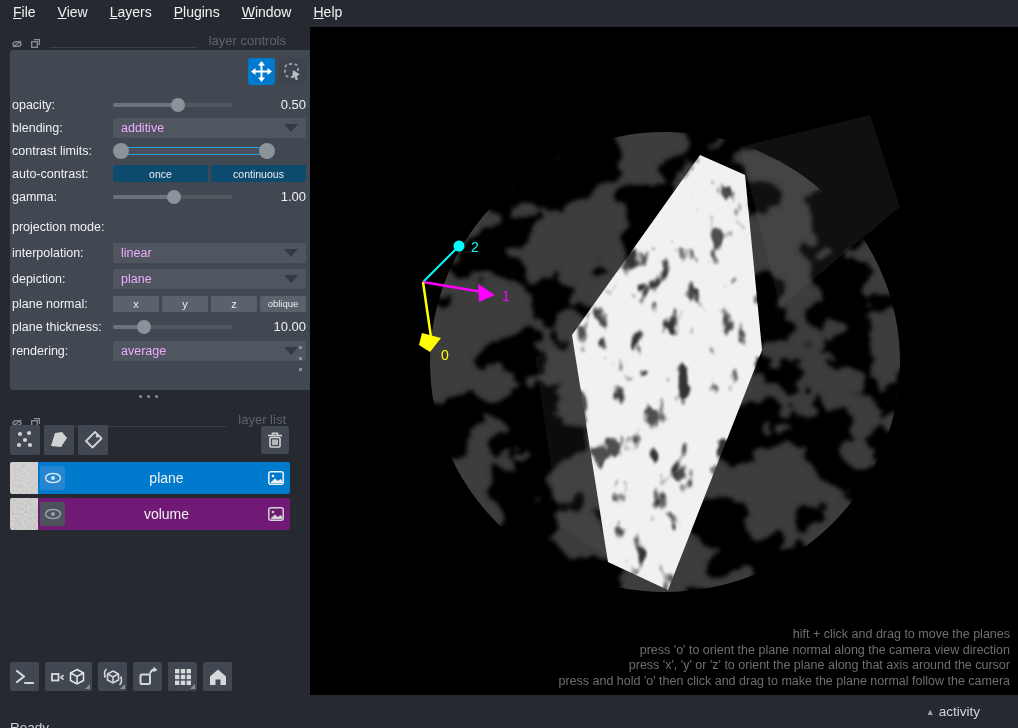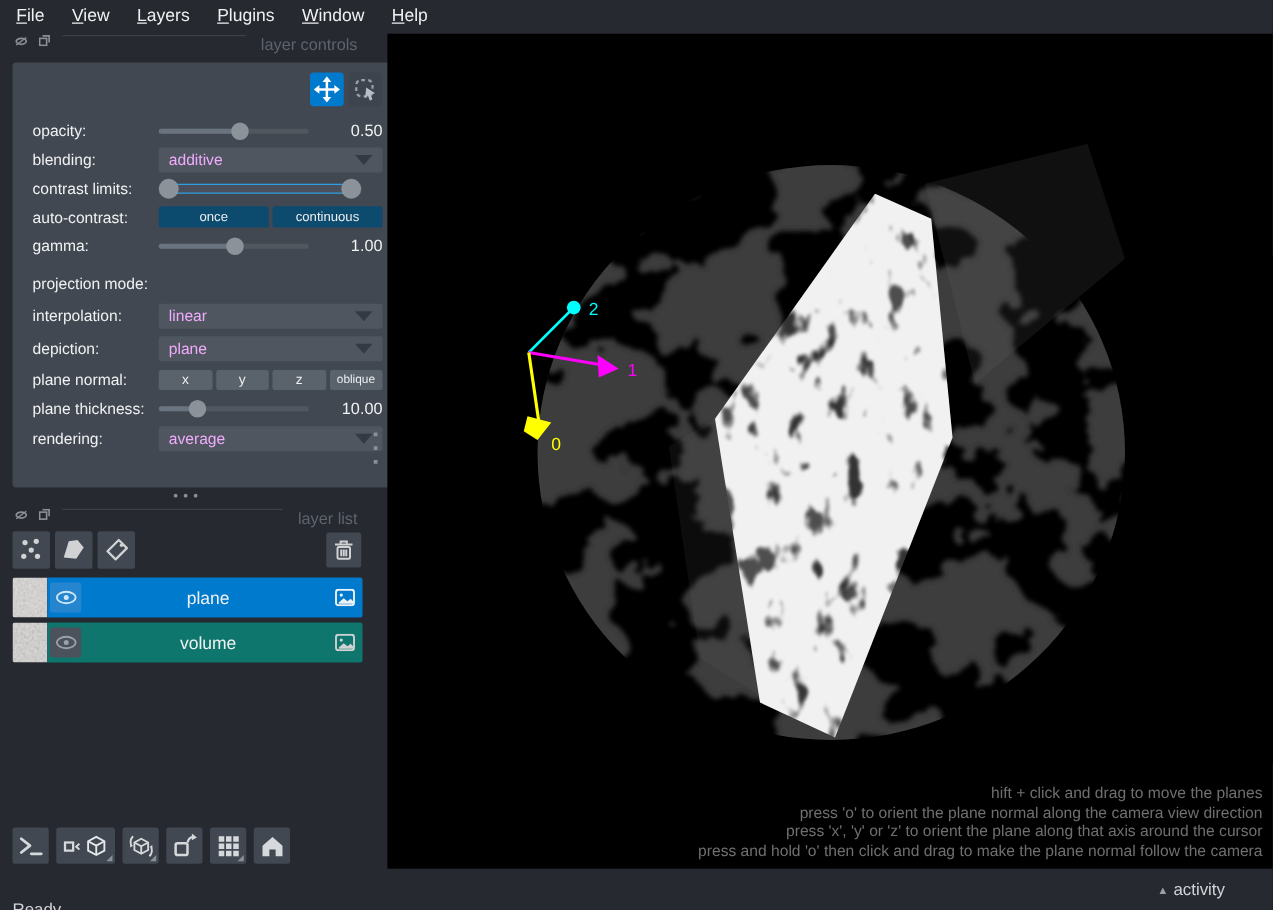--- a/index.html
+++ b/index.html
@@ -15,7 +15,7 @@
   
   .left-panel { position:absolute; left:0; top:24px; width:296px; height:671px; background:#262930; }
 
-  .dock-header { display:flex; align-items:flex-start; height:20px; padding:0 10px 0 12px; margin-top:4px; }
+  .dock-header { display:flex; align-items:flex-end; height:20px; padding:0 10px 0 12px; margin-top:4px; }
   .dock-header .mini-icons { display:flex; gap:9px; align-items:center; margin-right:10px; }
   .dock-line { flex:1; height:1px; background:#3b414b; margin-right:12px; }
   .dock-title { font-size:13px; color:#5d646e; }

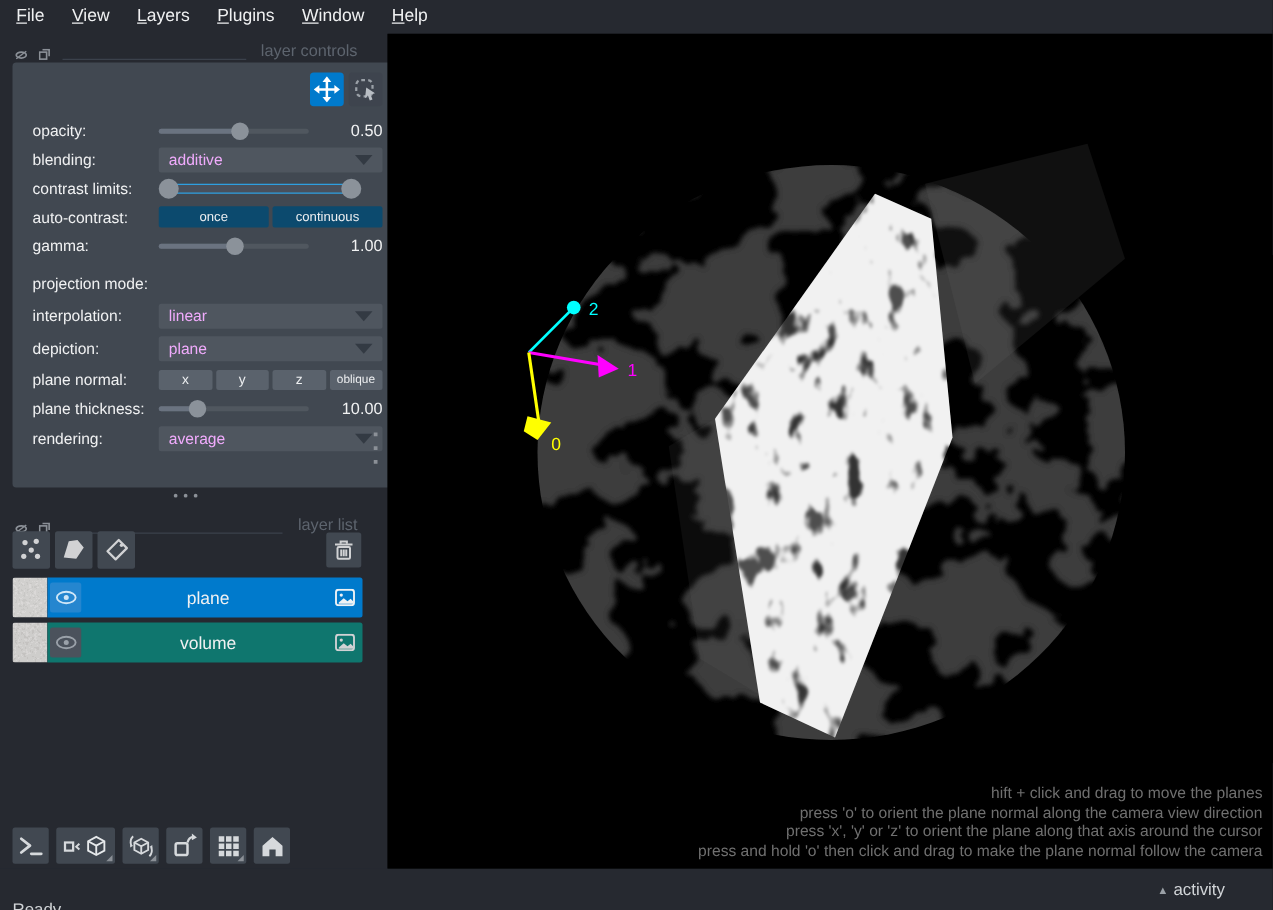--- a/index.html
+++ b/index.html
@@ -21,7 +21,7 @@
   .dock-title { font-size:13px; color:#5d646e; }
 
   .controls-box { position:absolute; left:10px; top:26px; width:304px; height:340px;
-    background:#414851; border-radius:3px; padding:8px 8px 0 16px; }
+    background:#414851; border-radius:3px; padding:8px 8px 0 2px; }
   .mode-row { display:flex; justify-content:flex-end; gap:4px; margin-bottom:8px; }
   .mode-btn { width:27px; height:27px; border-radius:3px; background:#3e444e;
     display:flex; align-items:center; justify-content:center; }

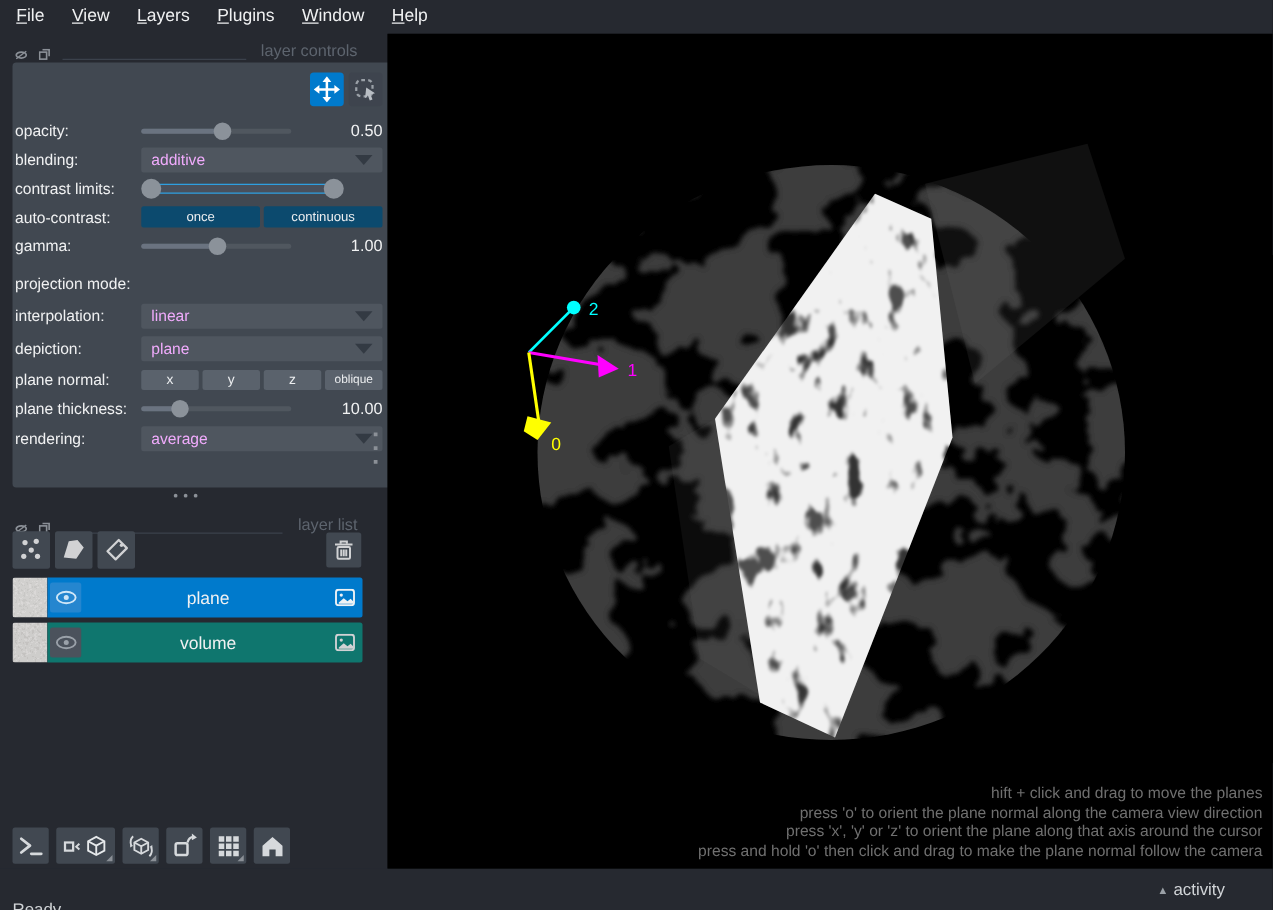--- a/index.html
+++ b/index.html
@@ -75,7 +75,7 @@
   .thumb { width:28px; height:32px; flex:none; border-radius:2px 0 0 2px; overflow:hidden; }
   .row-body { flex:1; display:flex; align-items:center; border-radius:0 2px 2px 0; padding:0 6px 0 2px; }
   .row-body.selected { background:#007acc; }
-  .row-body.normal { background:#0f766e; }
+  .row-body.normal { background:#701a75; }
   .eye-btn { width:25px; height:24px; border-radius:2px; display:flex; align-items:center;
     justify-content:center; flex:none; }
   .row-body.selected .eye-btn { background:#2586cf; }

